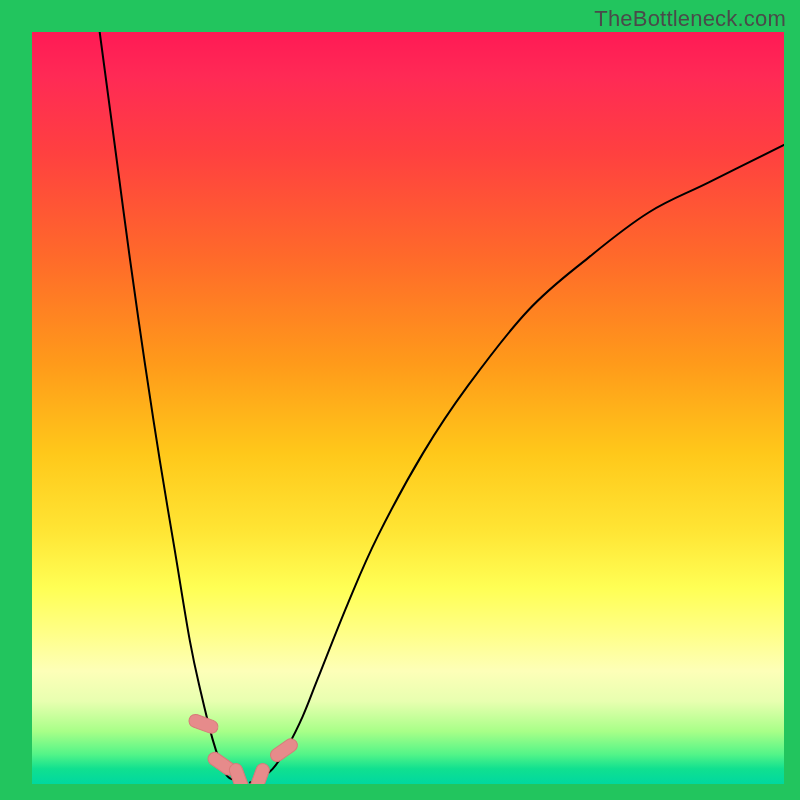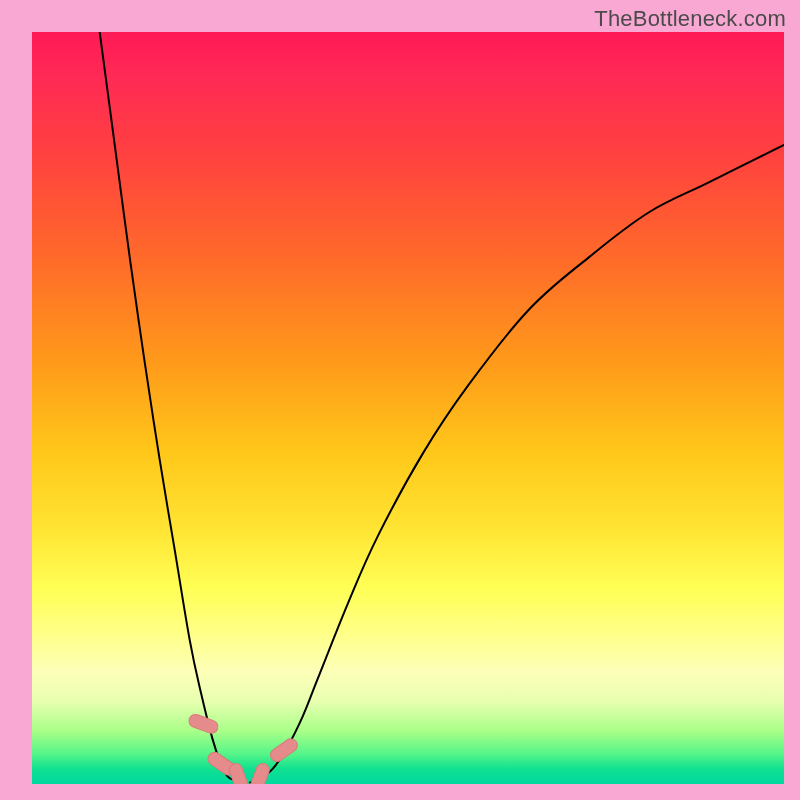--- a/index.html
+++ b/index.html
@@ -15,7 +15,7 @@
     position: absolute;
     left: 0; top: 0;
     width: 800px; height: 800px;
-    background: #f9a8d4;
+    background: #22c55e;
   }
   .plot {
     position: absolute;

